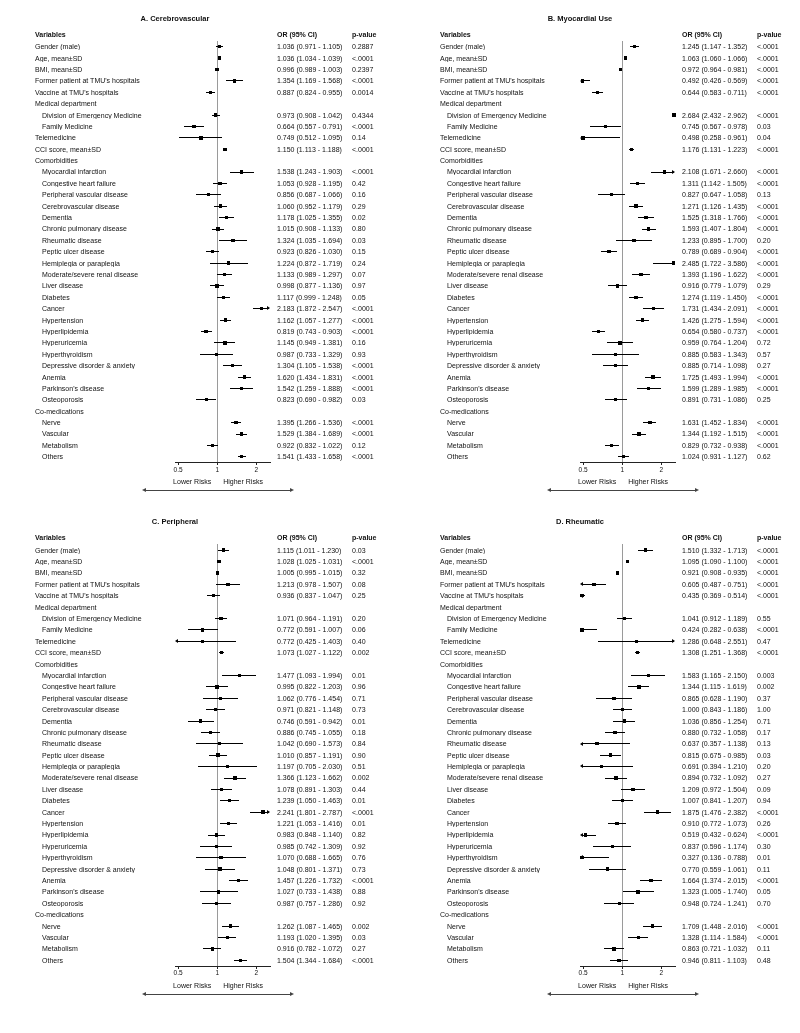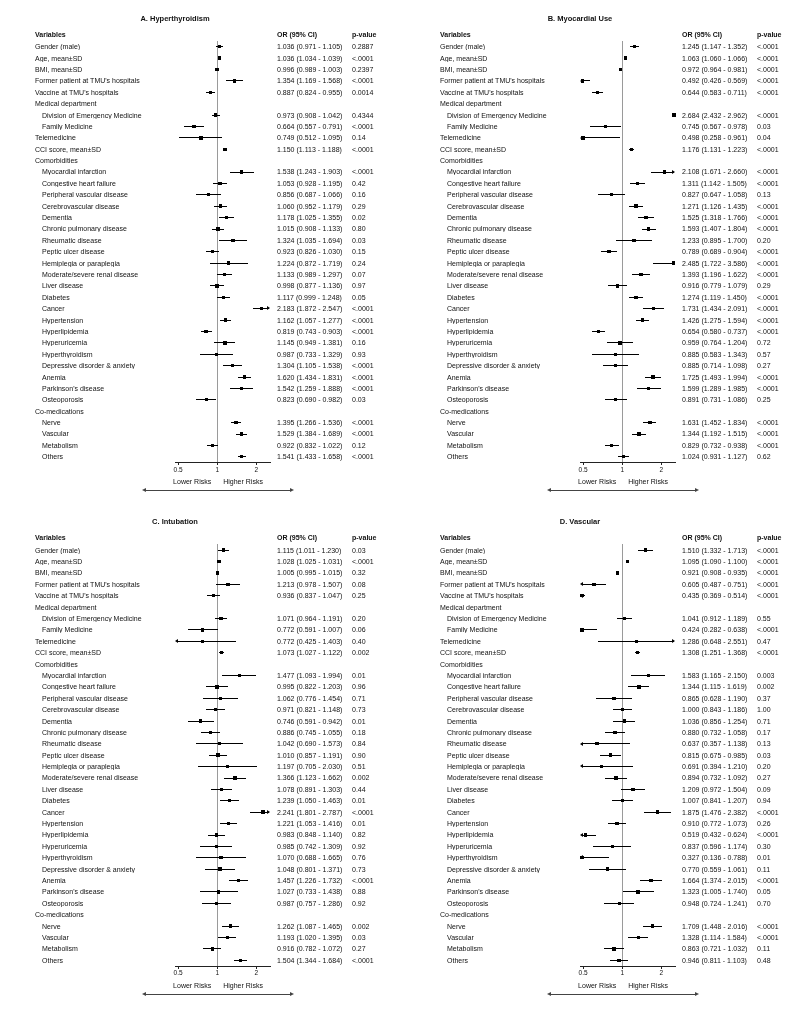--- a/index.html
+++ b/index.html
@@ -42,7 +42,7 @@
 <div class="grid">
 
   <section class="panel">
-    <h3 class="panel-title">A. Hyperthyroidism</h3>
+    <h3 class="panel-title">A. Cerebrovascular</h3>
     <div class="hdr">
       <div class="c-label b">Variables</div>
       <div class="c-plot"></div>

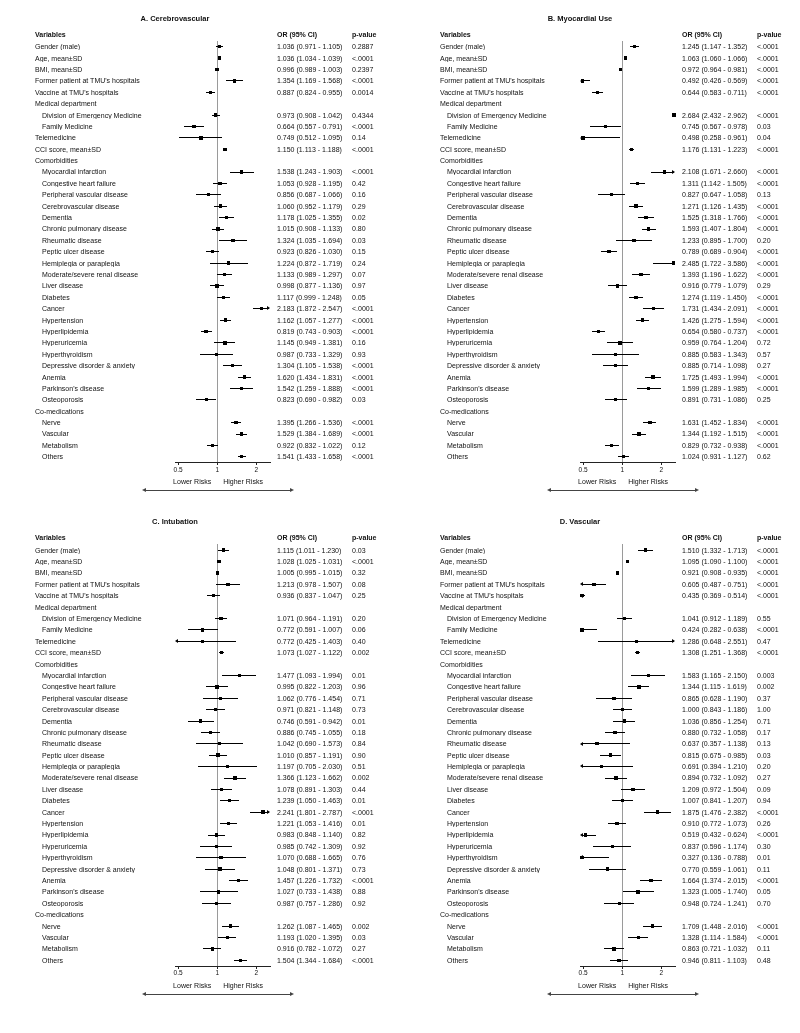--- a/index.html
+++ b/index.html
@@ -766,7 +766,7 @@
   </section>
 
   <section class="panel">
-    <h3 class="panel-title">C. Intubation</h3>
+    <h3 class="panel-title">C. Peripheral</h3>
     <div class="hdr">
       <div class="c-label b">Variables</div>
       <div class="c-plot"></div>

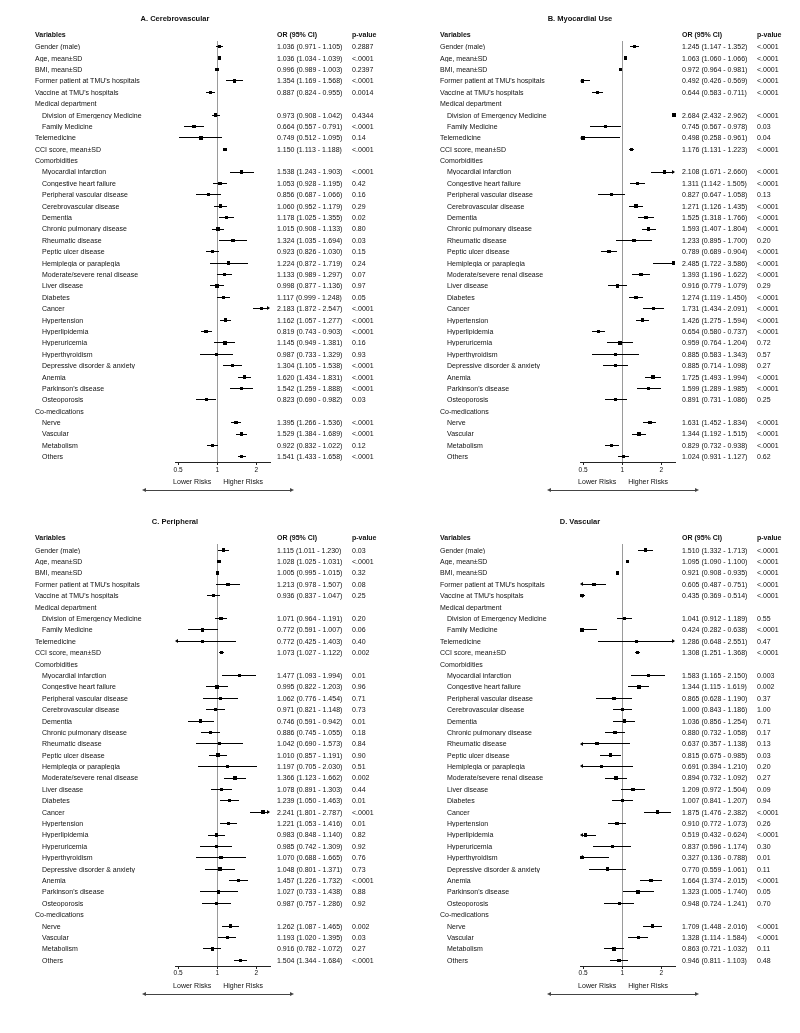--- a/index.html
+++ b/index.html
@@ -1127,7 +1127,7 @@
   </section>
 
   <section class="panel">
-    <h3 class="panel-title">D. Vascular</h3>
+    <h3 class="panel-title">D. Rheumatic</h3>
     <div class="hdr">
       <div class="c-label b">Variables</div>
       <div class="c-plot"></div>

